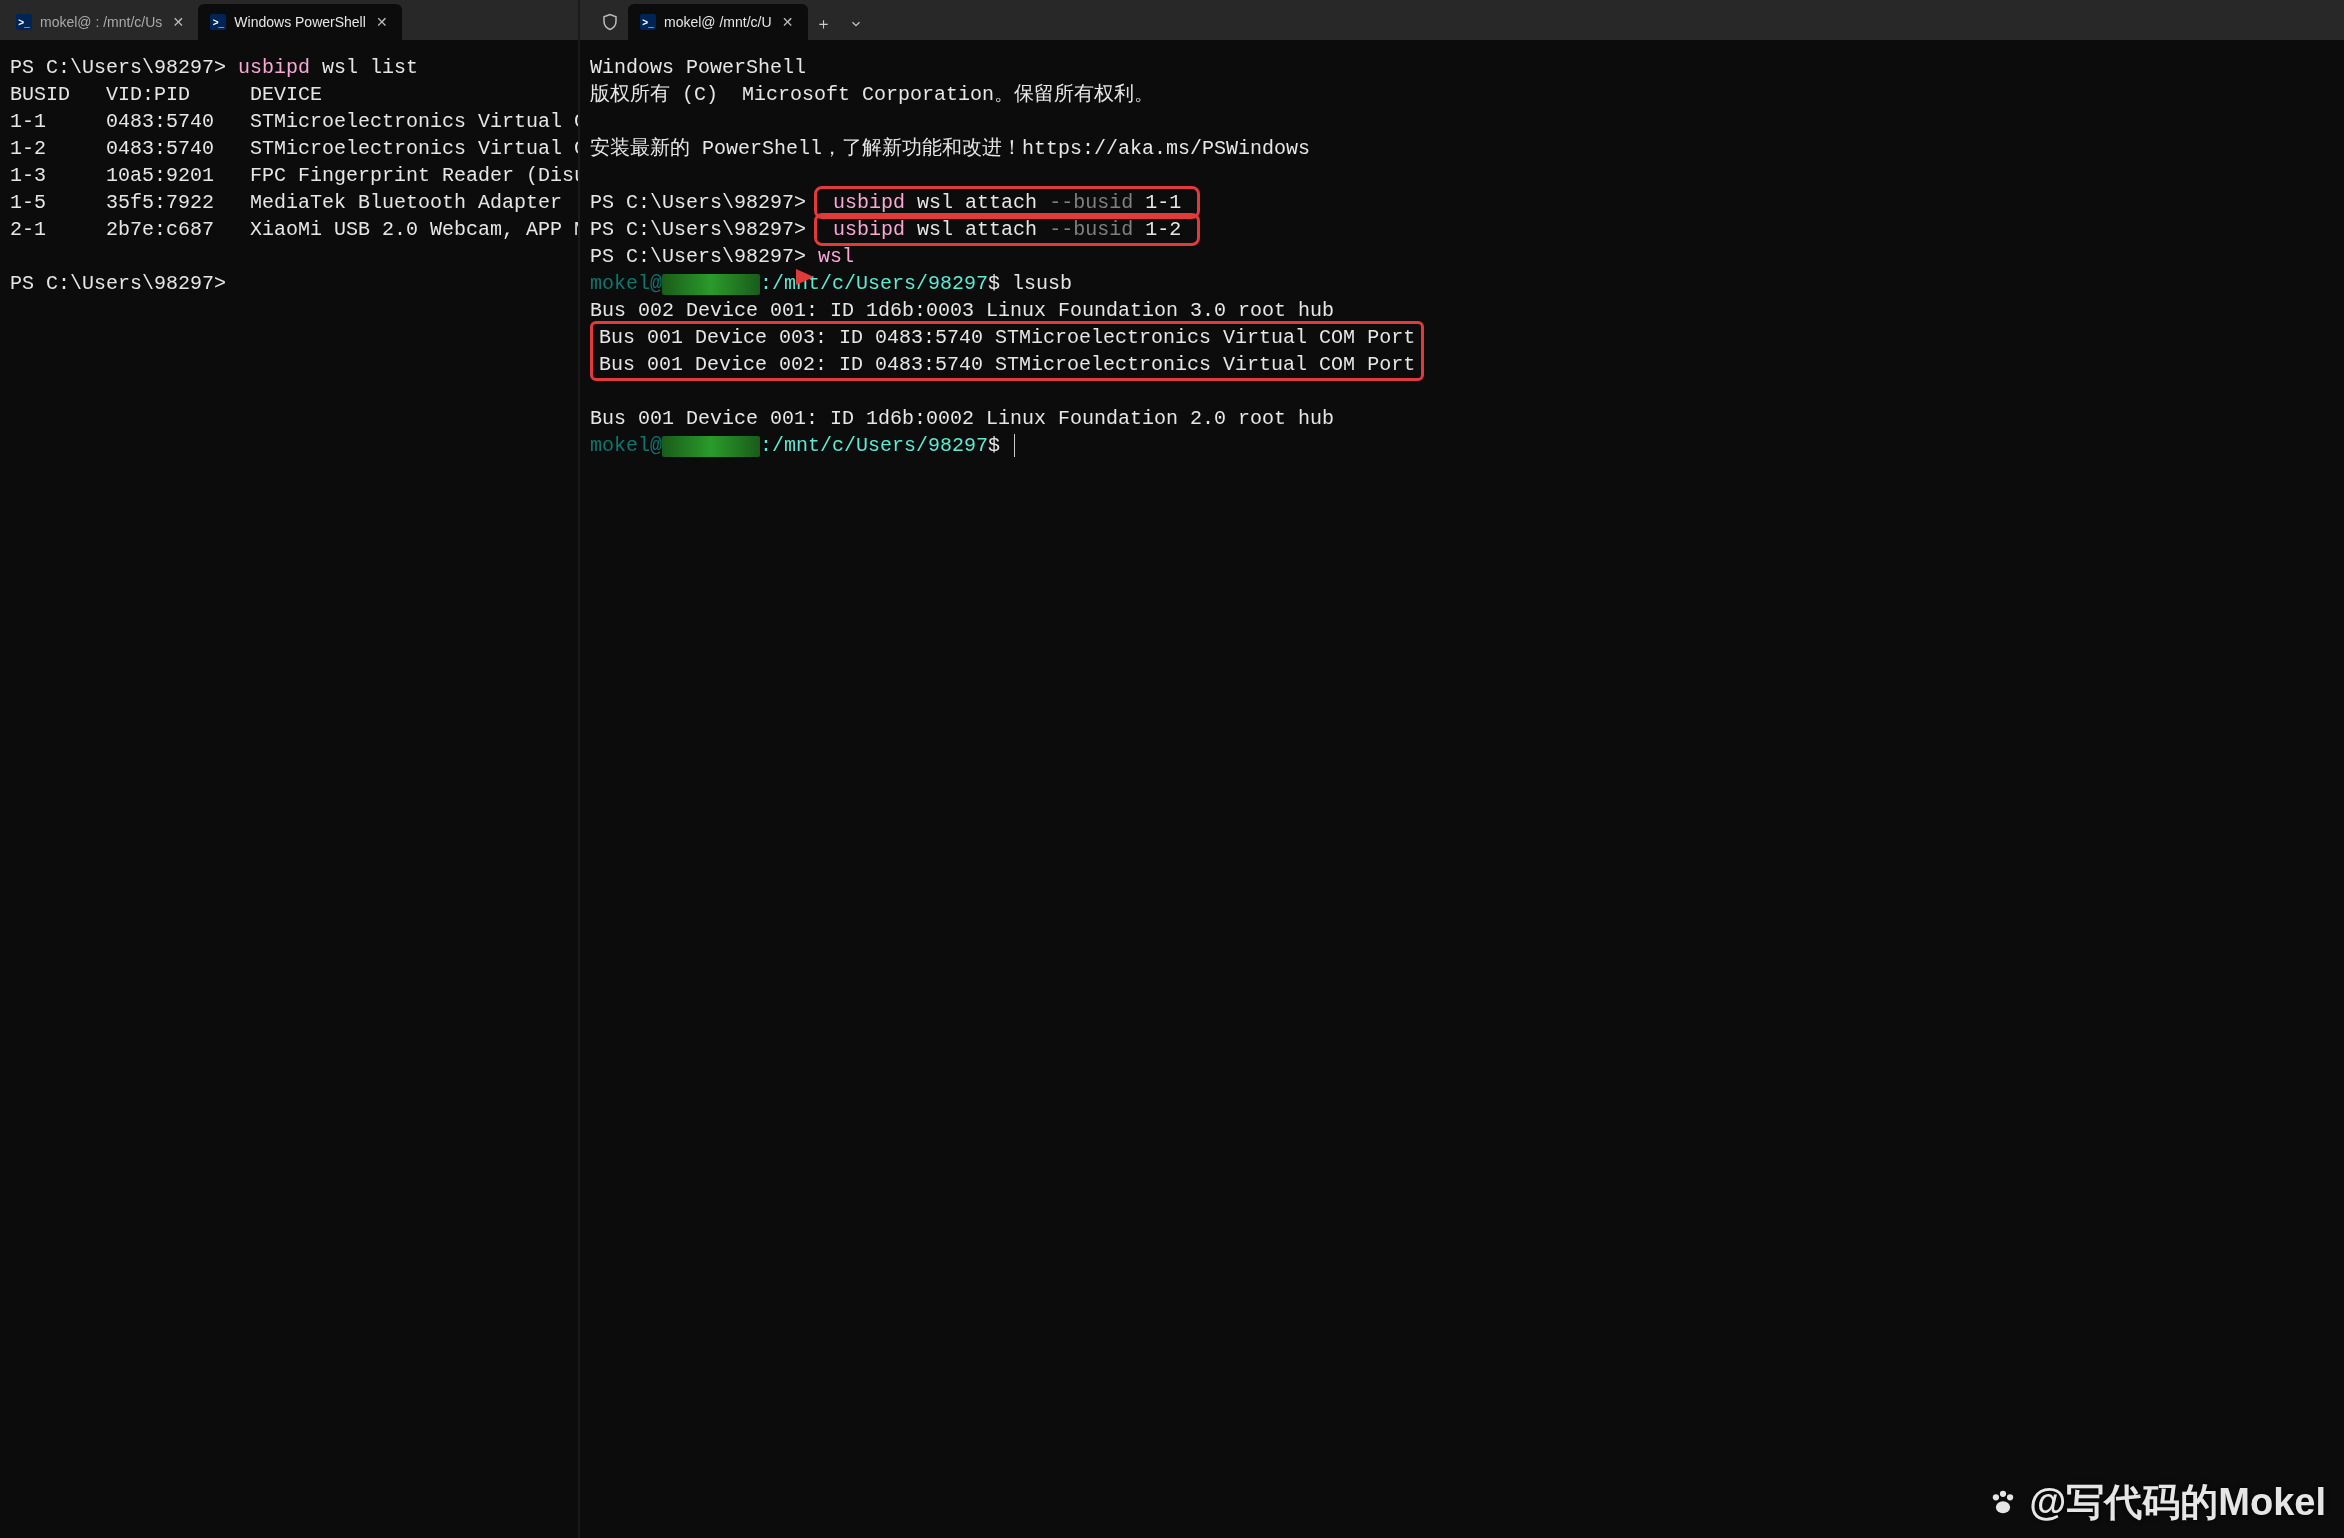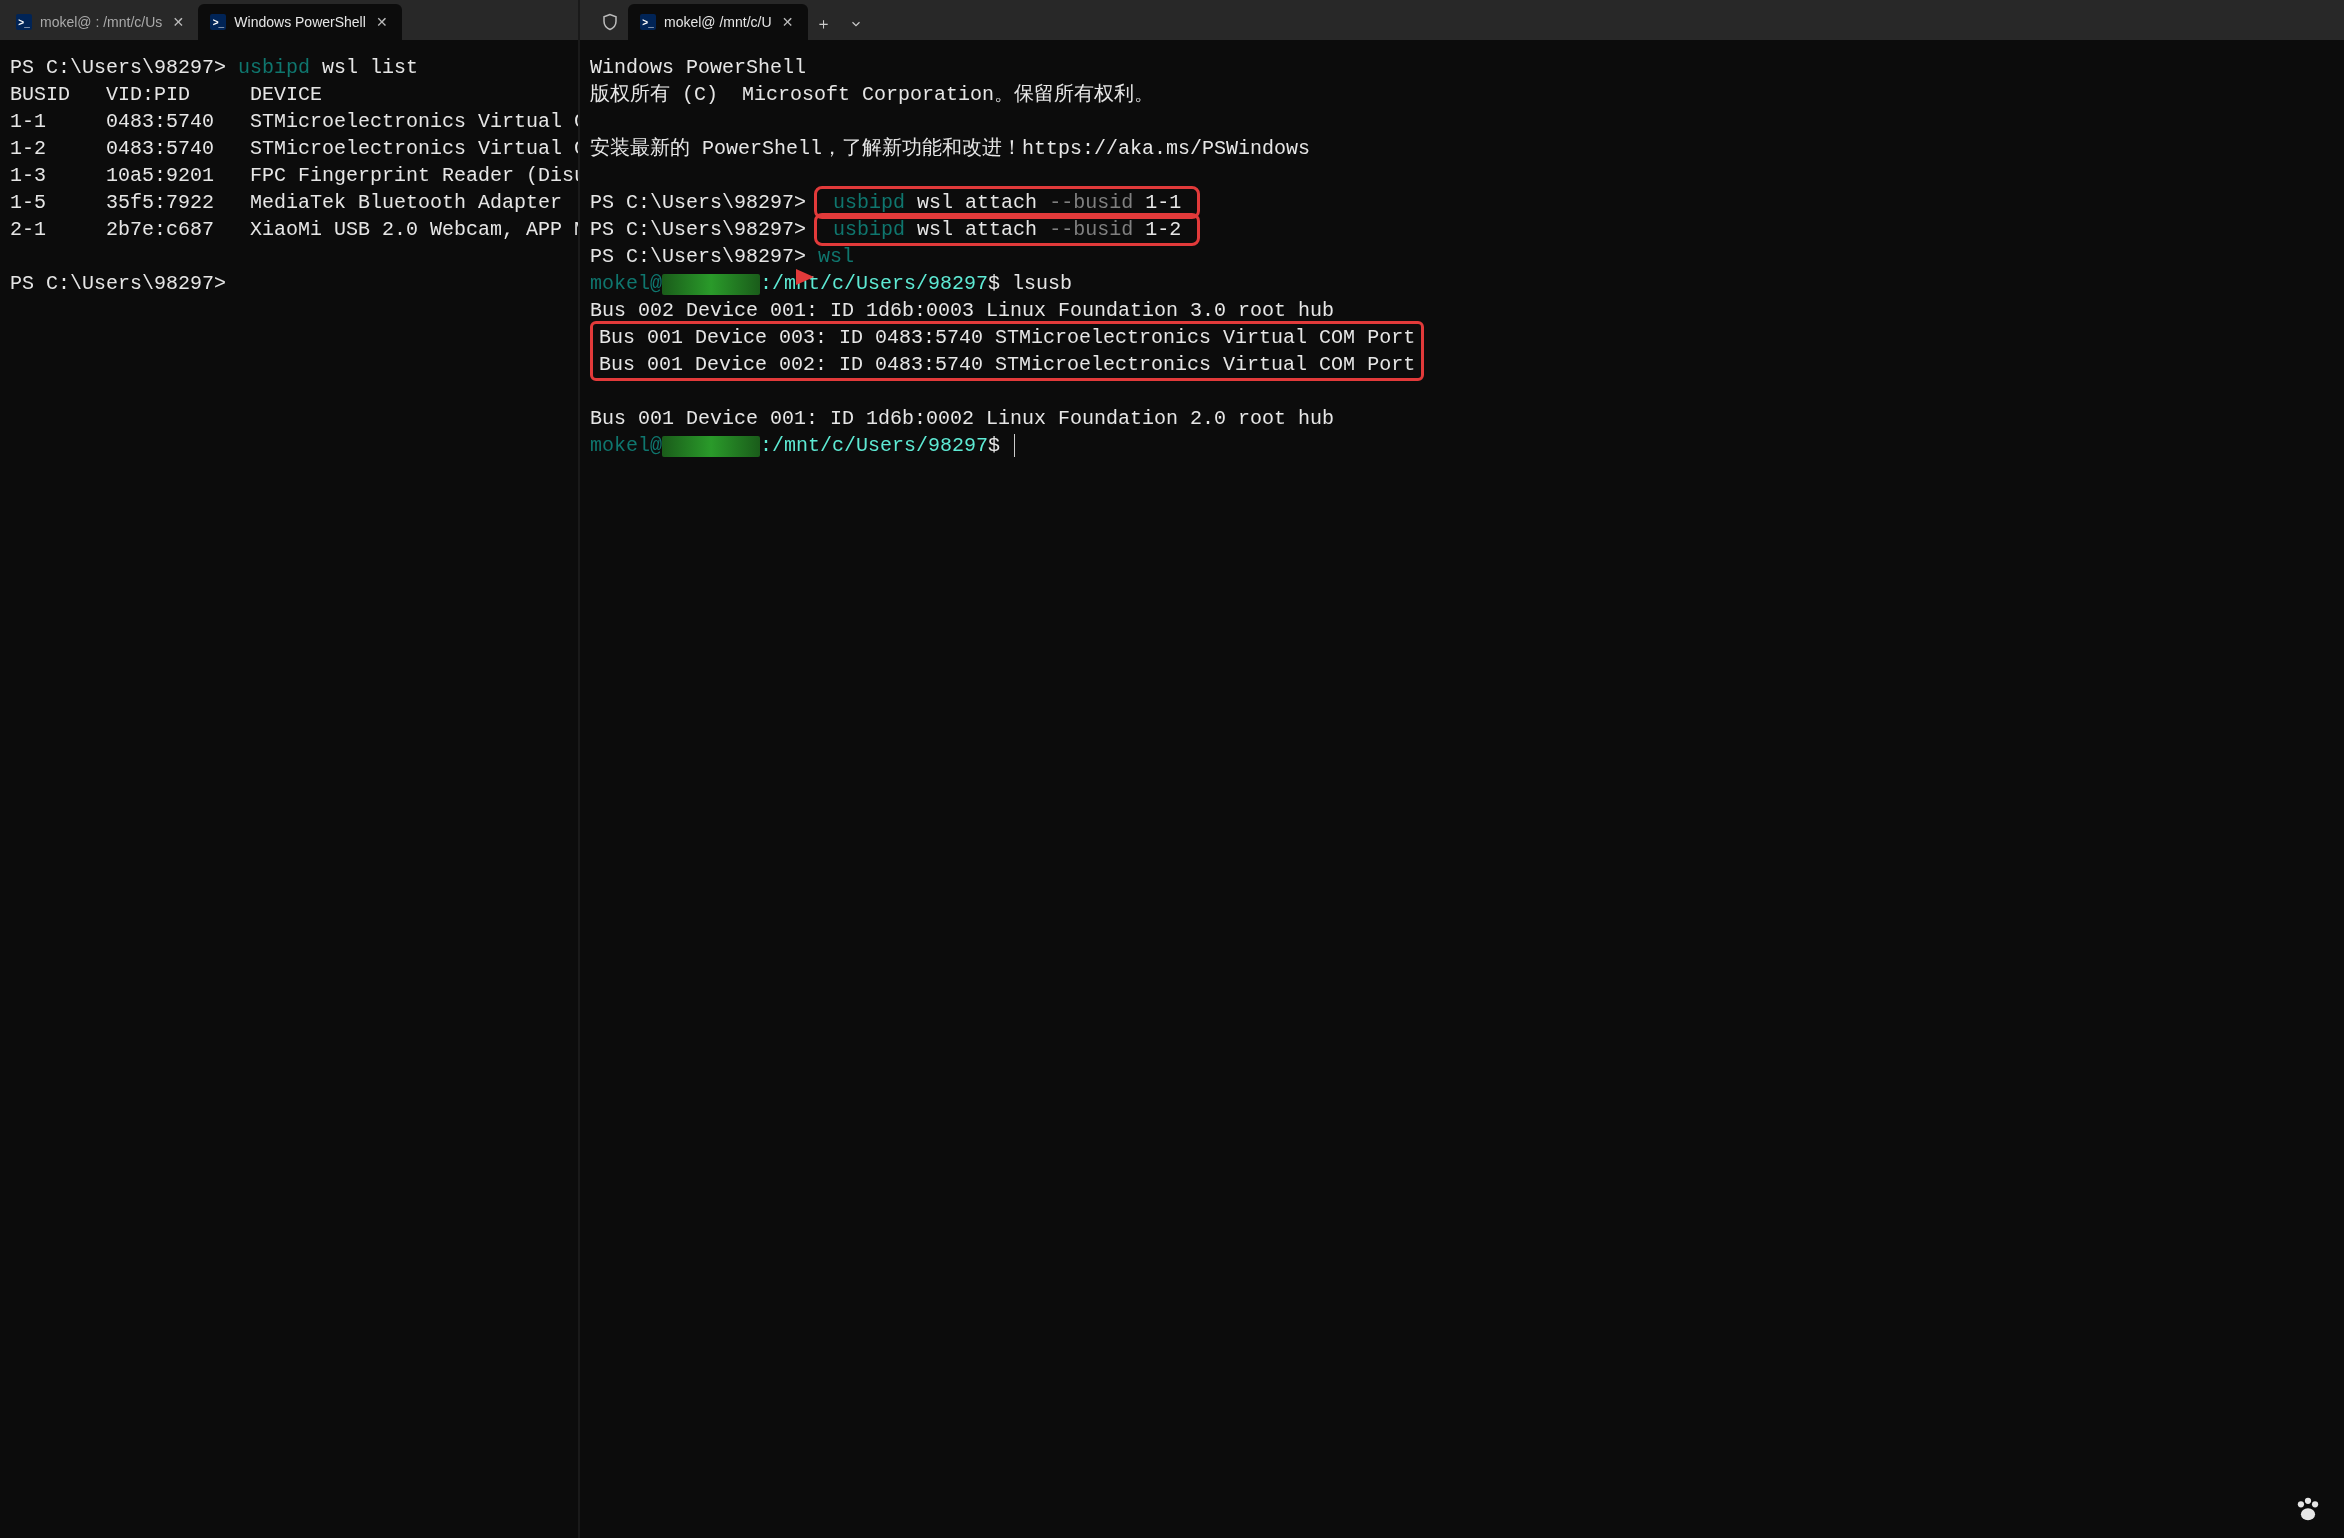--- a/index.html
+++ b/index.html
@@ -79,7 +79,7 @@
       line-height: 1.35;
       overflow: hidden;
     }
-    .yellow { color: #0f766e; }
+    .yellow { color: #f9a8d4; }
     .gray-opt { color: #808080; }
     .green { color: #0f766e; }
     .blue { color: #5eead4; }

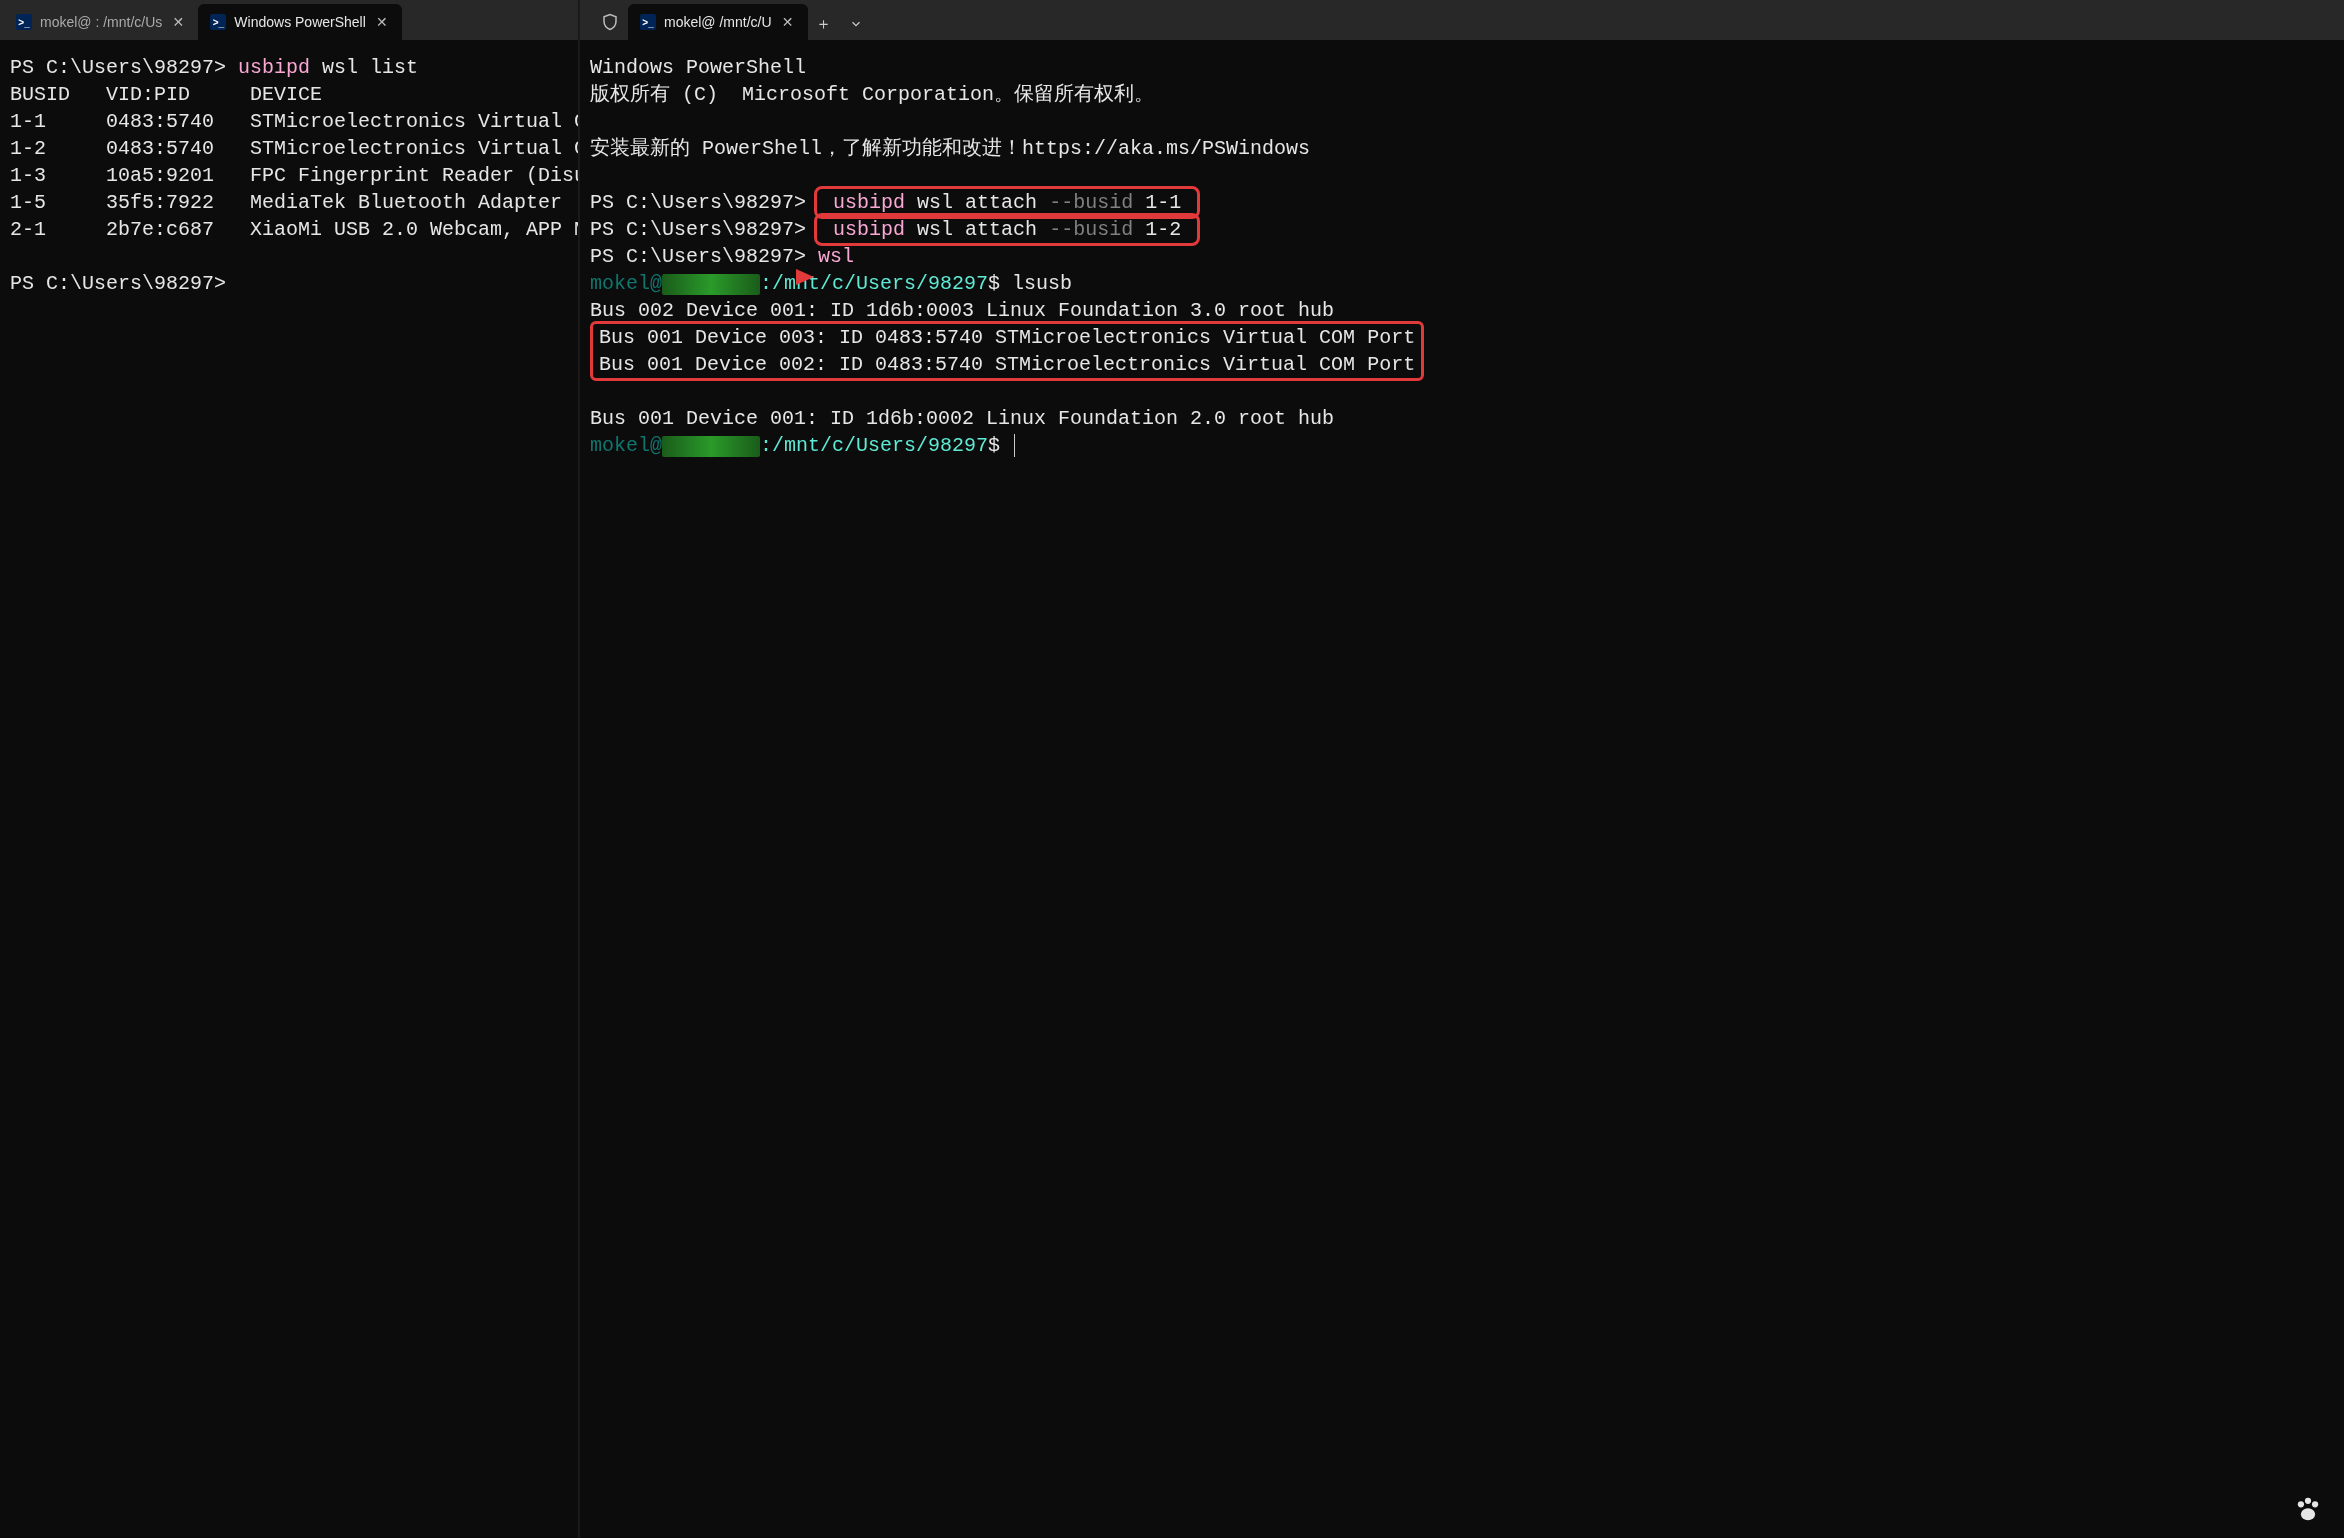--- a/index.html
+++ b/index.html
@@ -224,6 +224,7 @@
           <ellipse cx="12" cy="15" rx="5" ry="4.2"></ellipse>
         </svg>
     </span>
+    <span>@写代码的Mokel</span>
   </div>
 </div>
 

